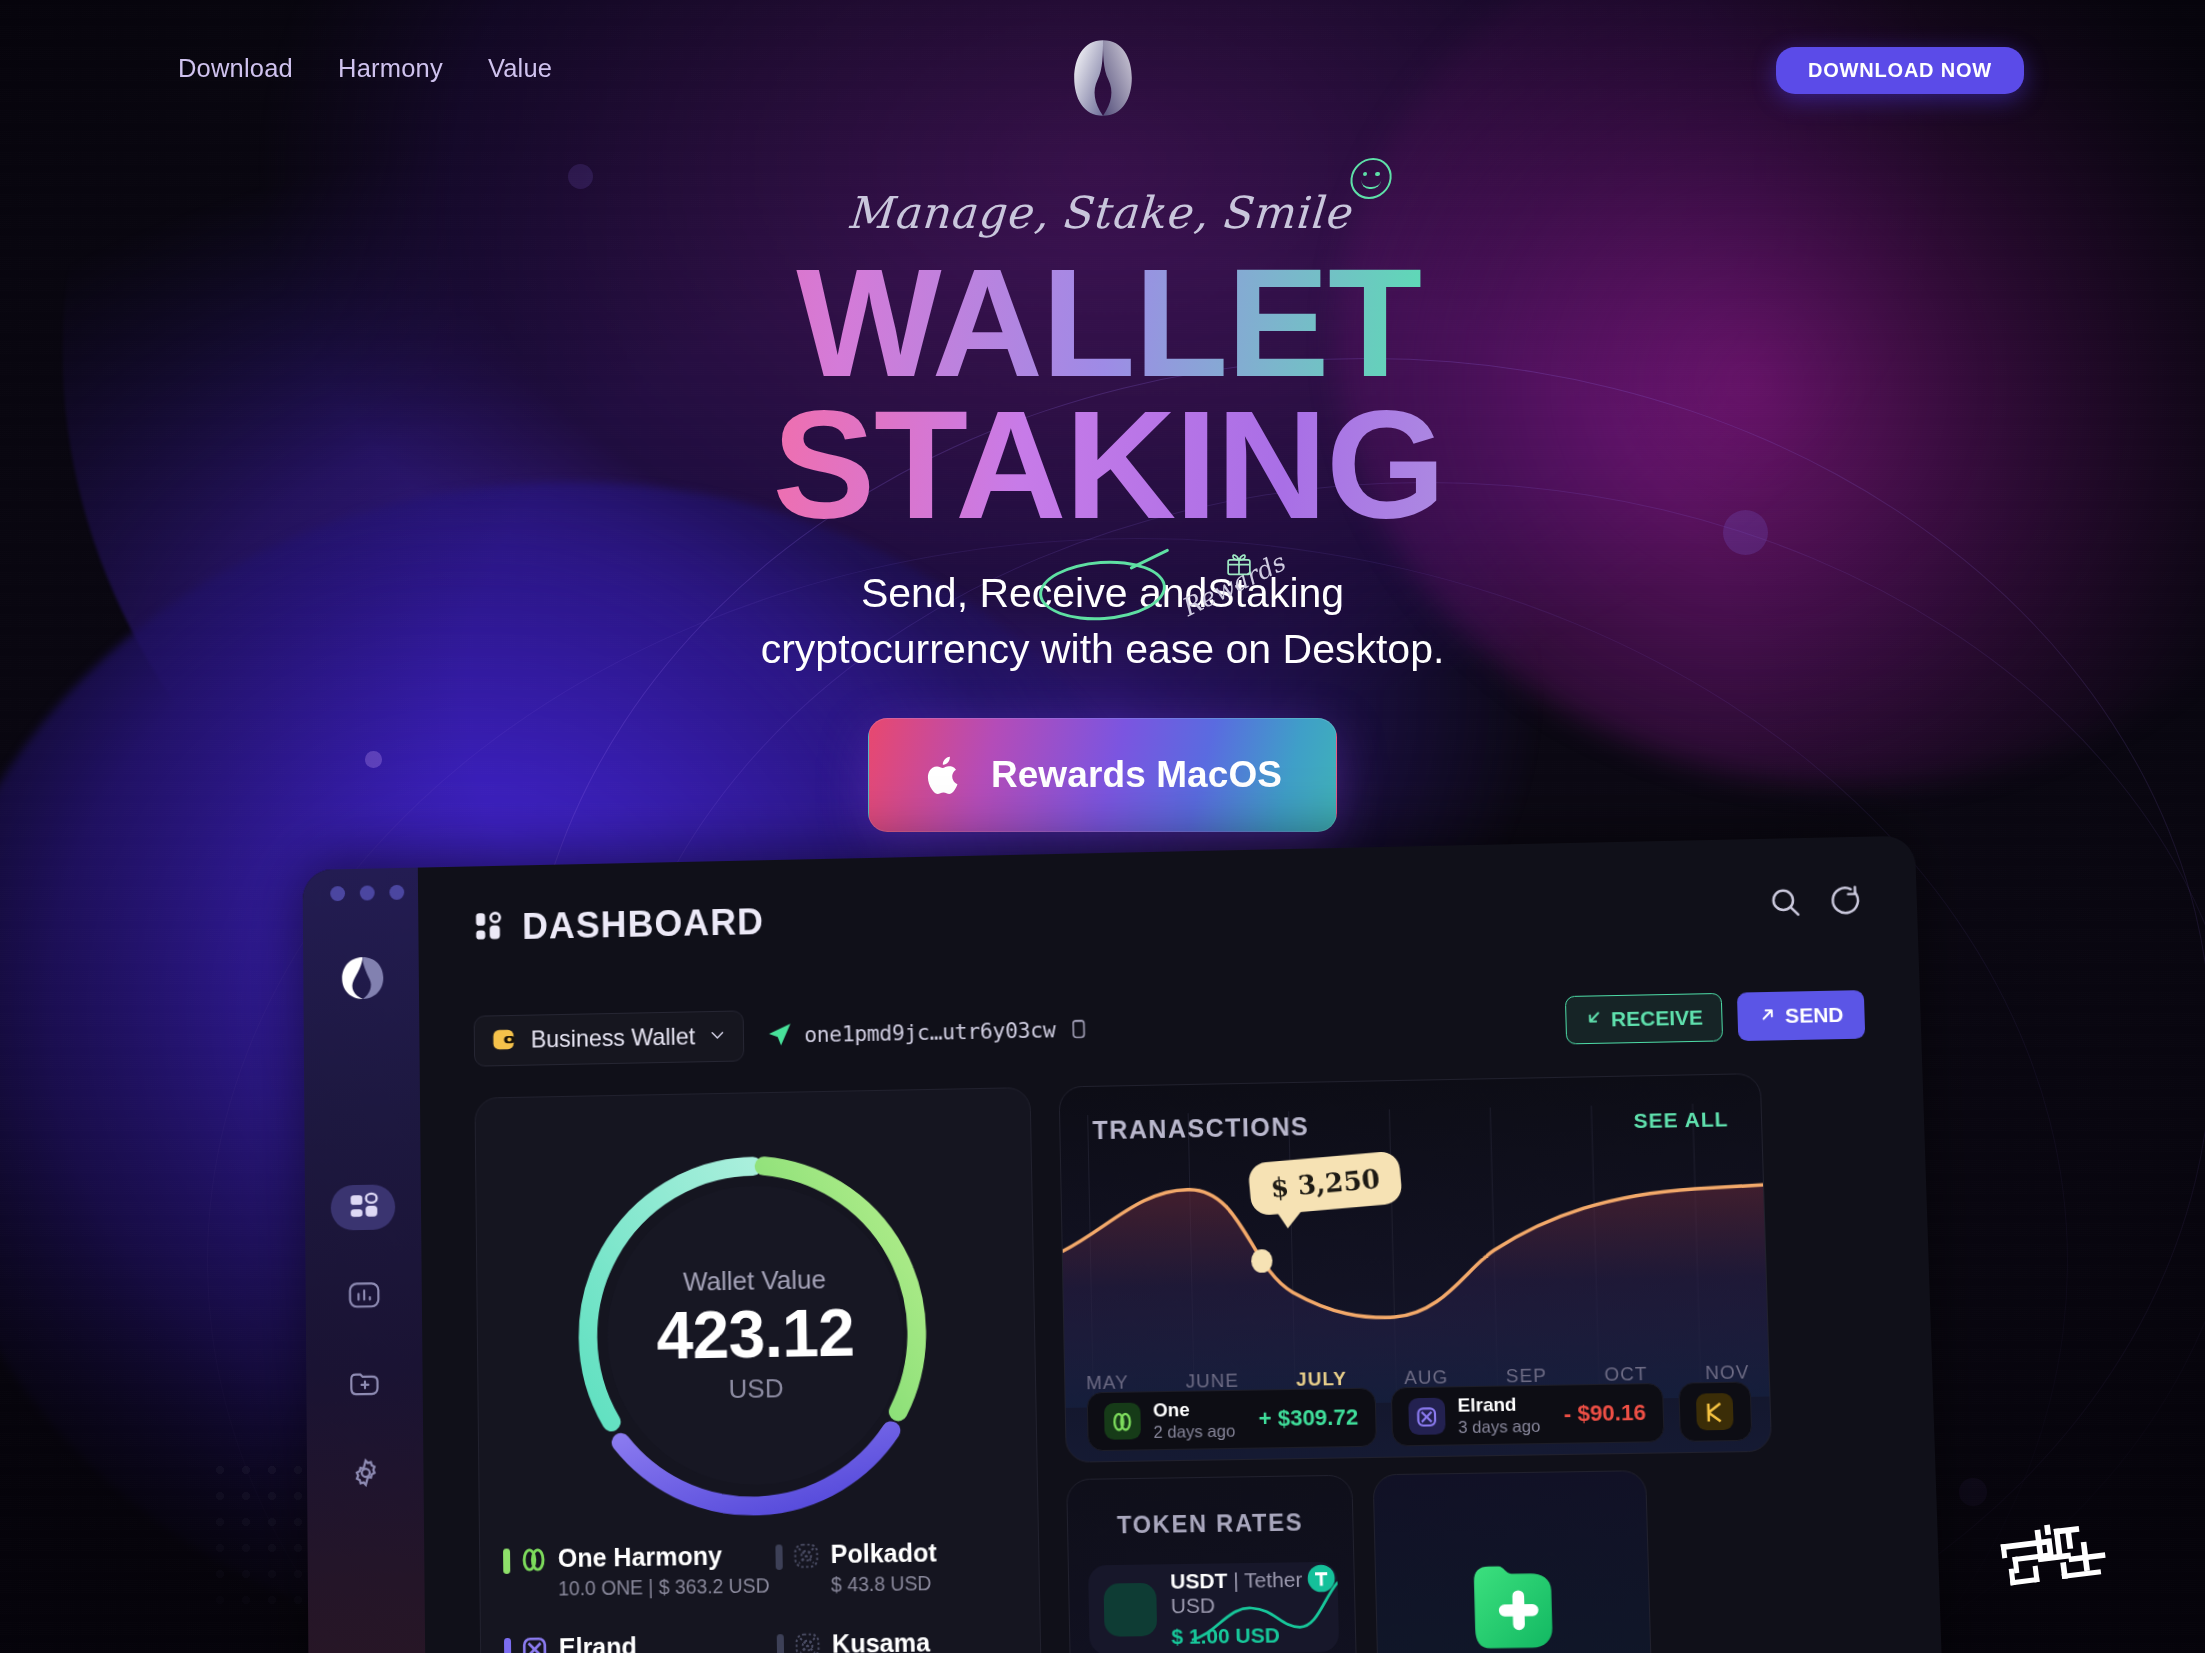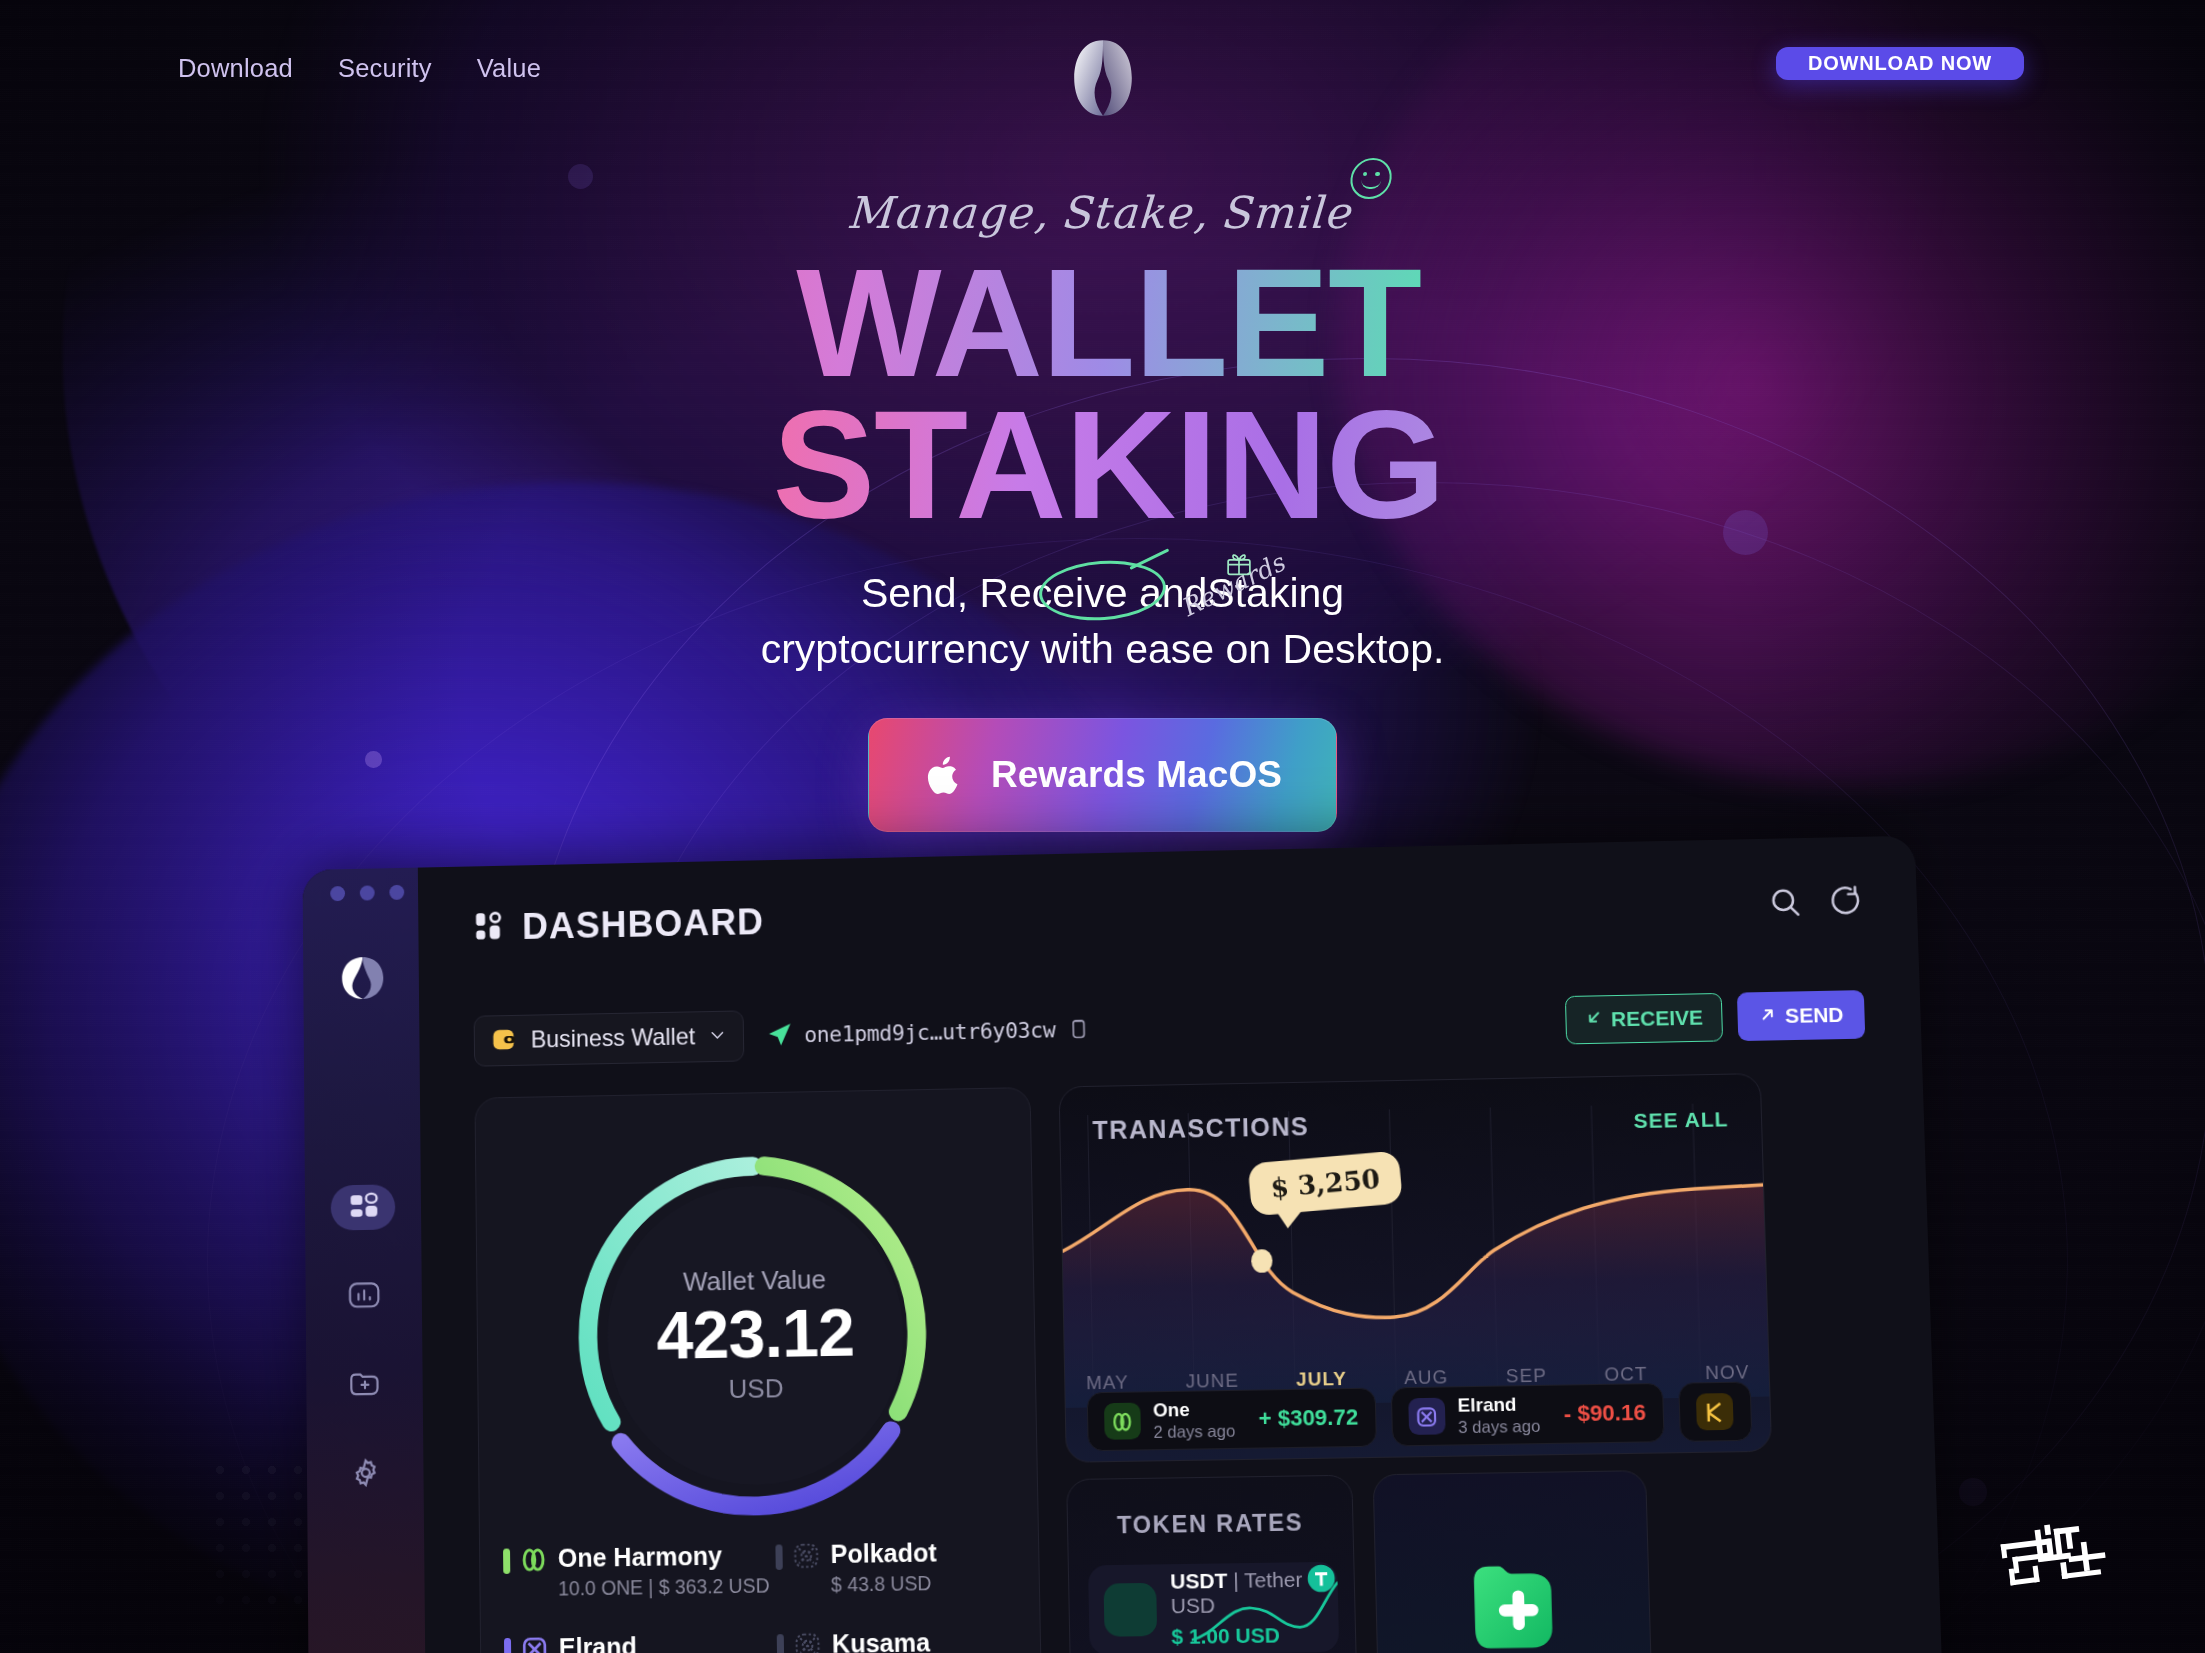--- a/index.html
+++ b/index.html
@@ -225,7 +225,7 @@
   <div class="nav">
     <div class="nav-links">
       <a href="#">Download</a>
-      <a href="#">Security</a>
+      <a href="#">Harmony</a>
       <a href="#">Value</a>
     </div>
     <div class="logo-mark">

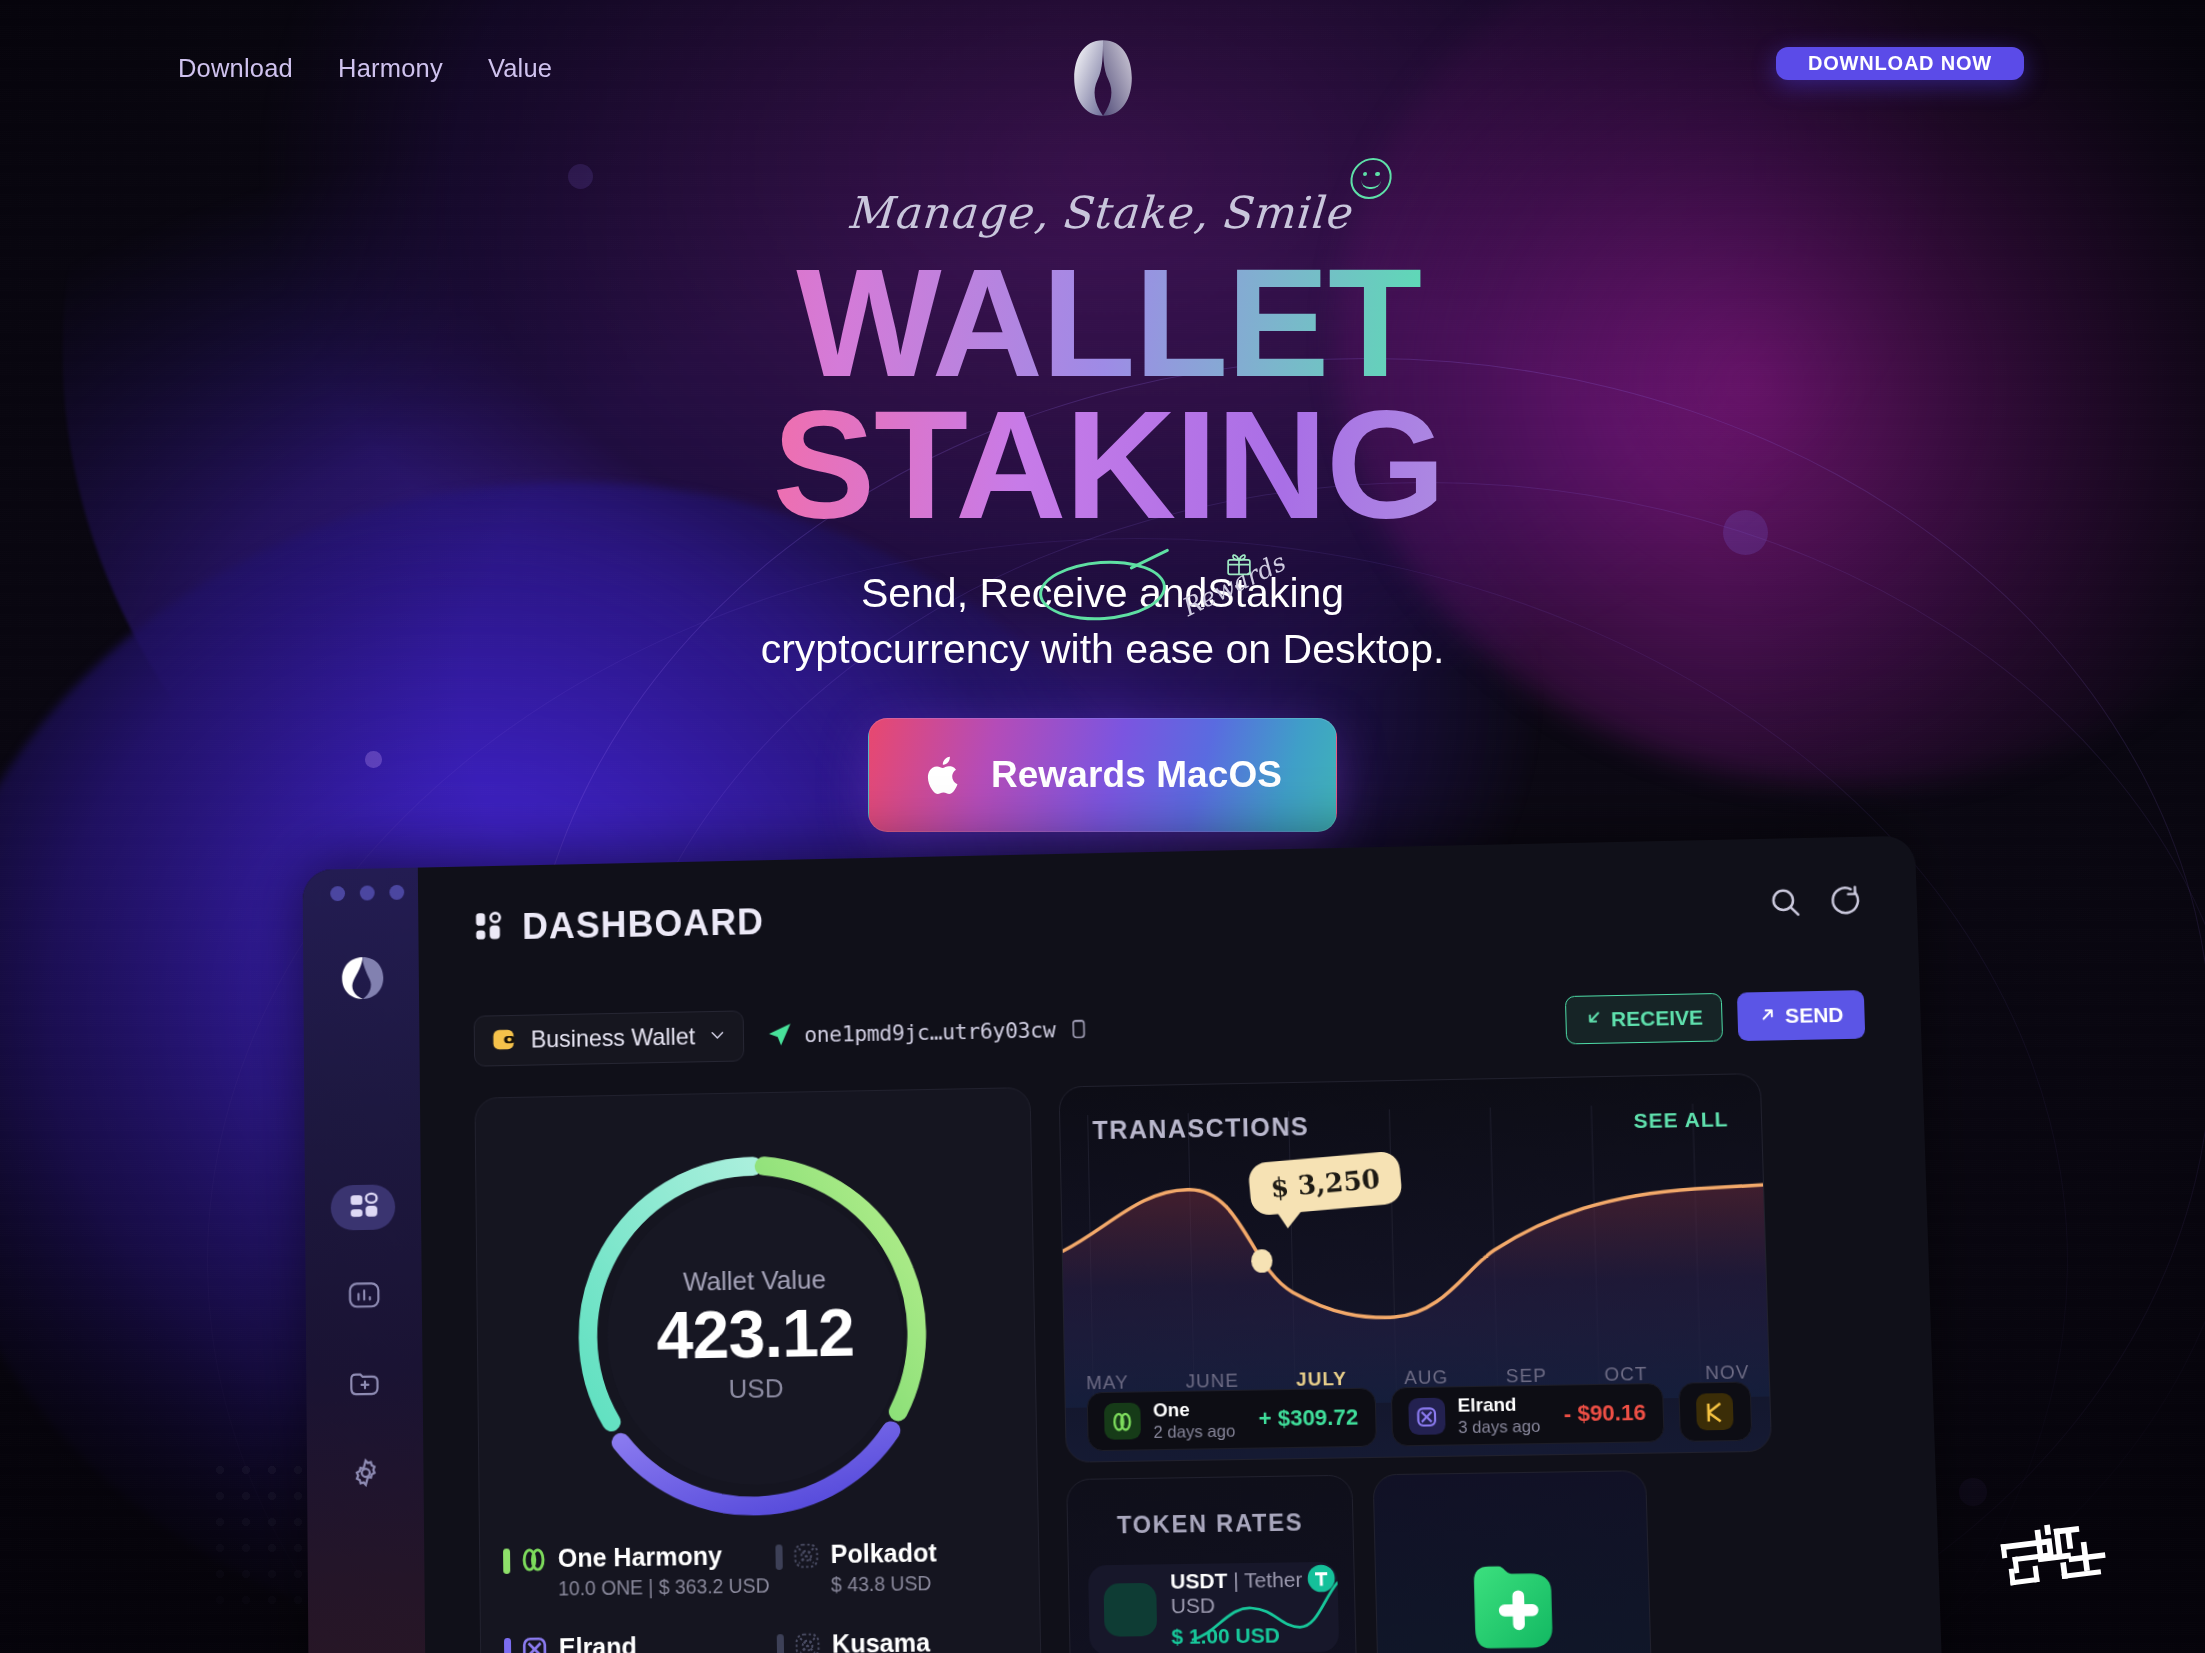--- a/index.html
+++ b/index.html
@@ -59,7 +59,7 @@
   .nav-links a{color:#cfc2ee;font-size:25.5px;text-decoration:none;letter-spacing:0.2px;}
   .logo-mark{position:absolute;left:1058px;top:33px;width:90px;height:90px;}
   .dl-now{position:absolute;right:181px;top:47px;background:#5B4BE8;color:#fff;
-    border:none;border-radius:12px;padding:0 32px;height:33px;font-size:20px;
+    border:none;border-radius:19px;padding:0 32px;height:47px;font-size:20px;
     font-weight:700;letter-spacing:0.8px;cursor:pointer;box-shadow:0 5.5px 23.4px rgba(80,60,235,.45);}
 
   

